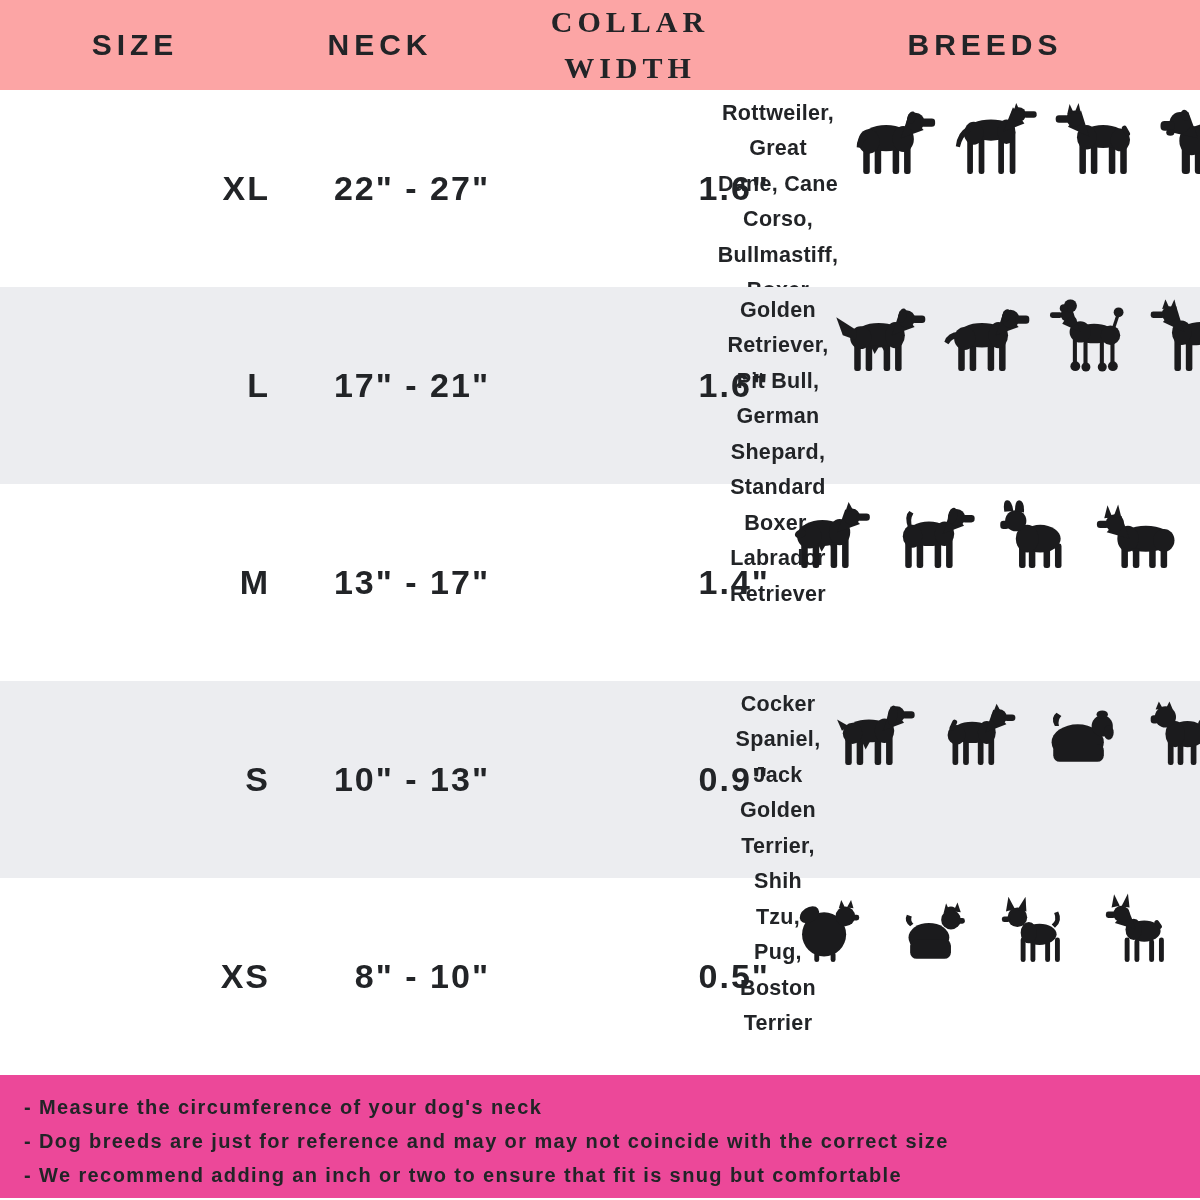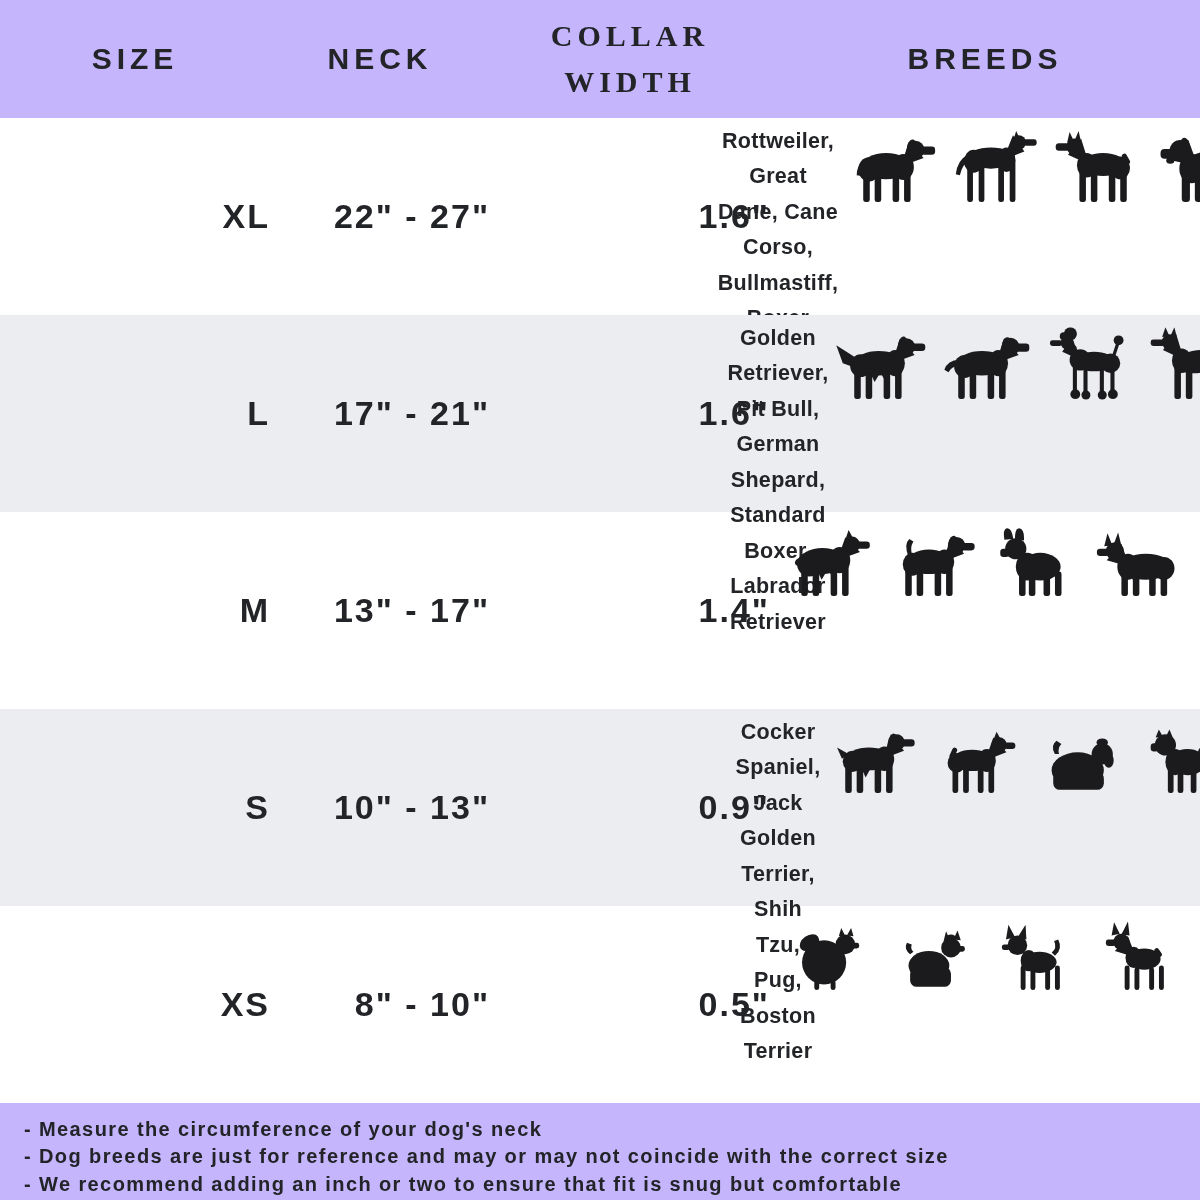--- a/index.html
+++ b/index.html
@@ -12,7 +12,7 @@
 
   
   .hdr {
-    height:118px; background:#c4b5fd; display:flex; align-items:center;
+    height:90px; background:#fca5a5; display:flex; align-items:center;
   }
   .hdr .hcell {
     font-weight:bold; font-size:30px; letter-spacing:5px; text-align:center;

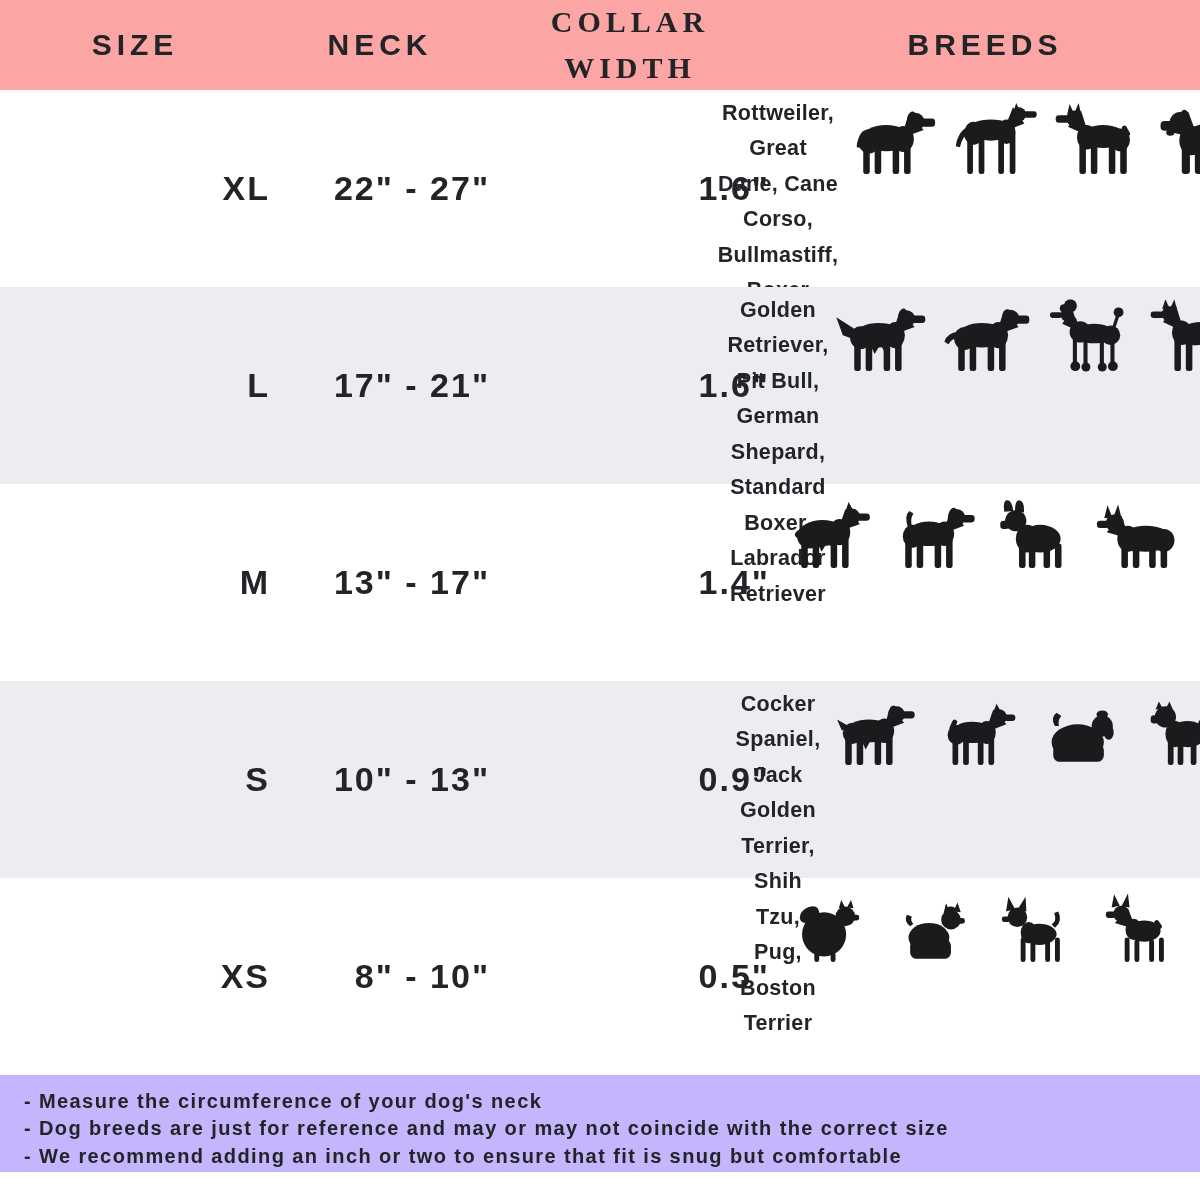--- a/index.html
+++ b/index.html
@@ -45,7 +45,7 @@
 
   
   .notes {
-    height:97px; background:#c4b5fd; padding:10px 0 0 24px;
+    height:123px; background:#ec4899; padding:10px 0 0 24px;
     display:flex; flex-direction:column; justify-content:space-evenly;
   }
   .note { font-weight:bold; font-size:20px; letter-spacing:1.4px; color:#222427; }

